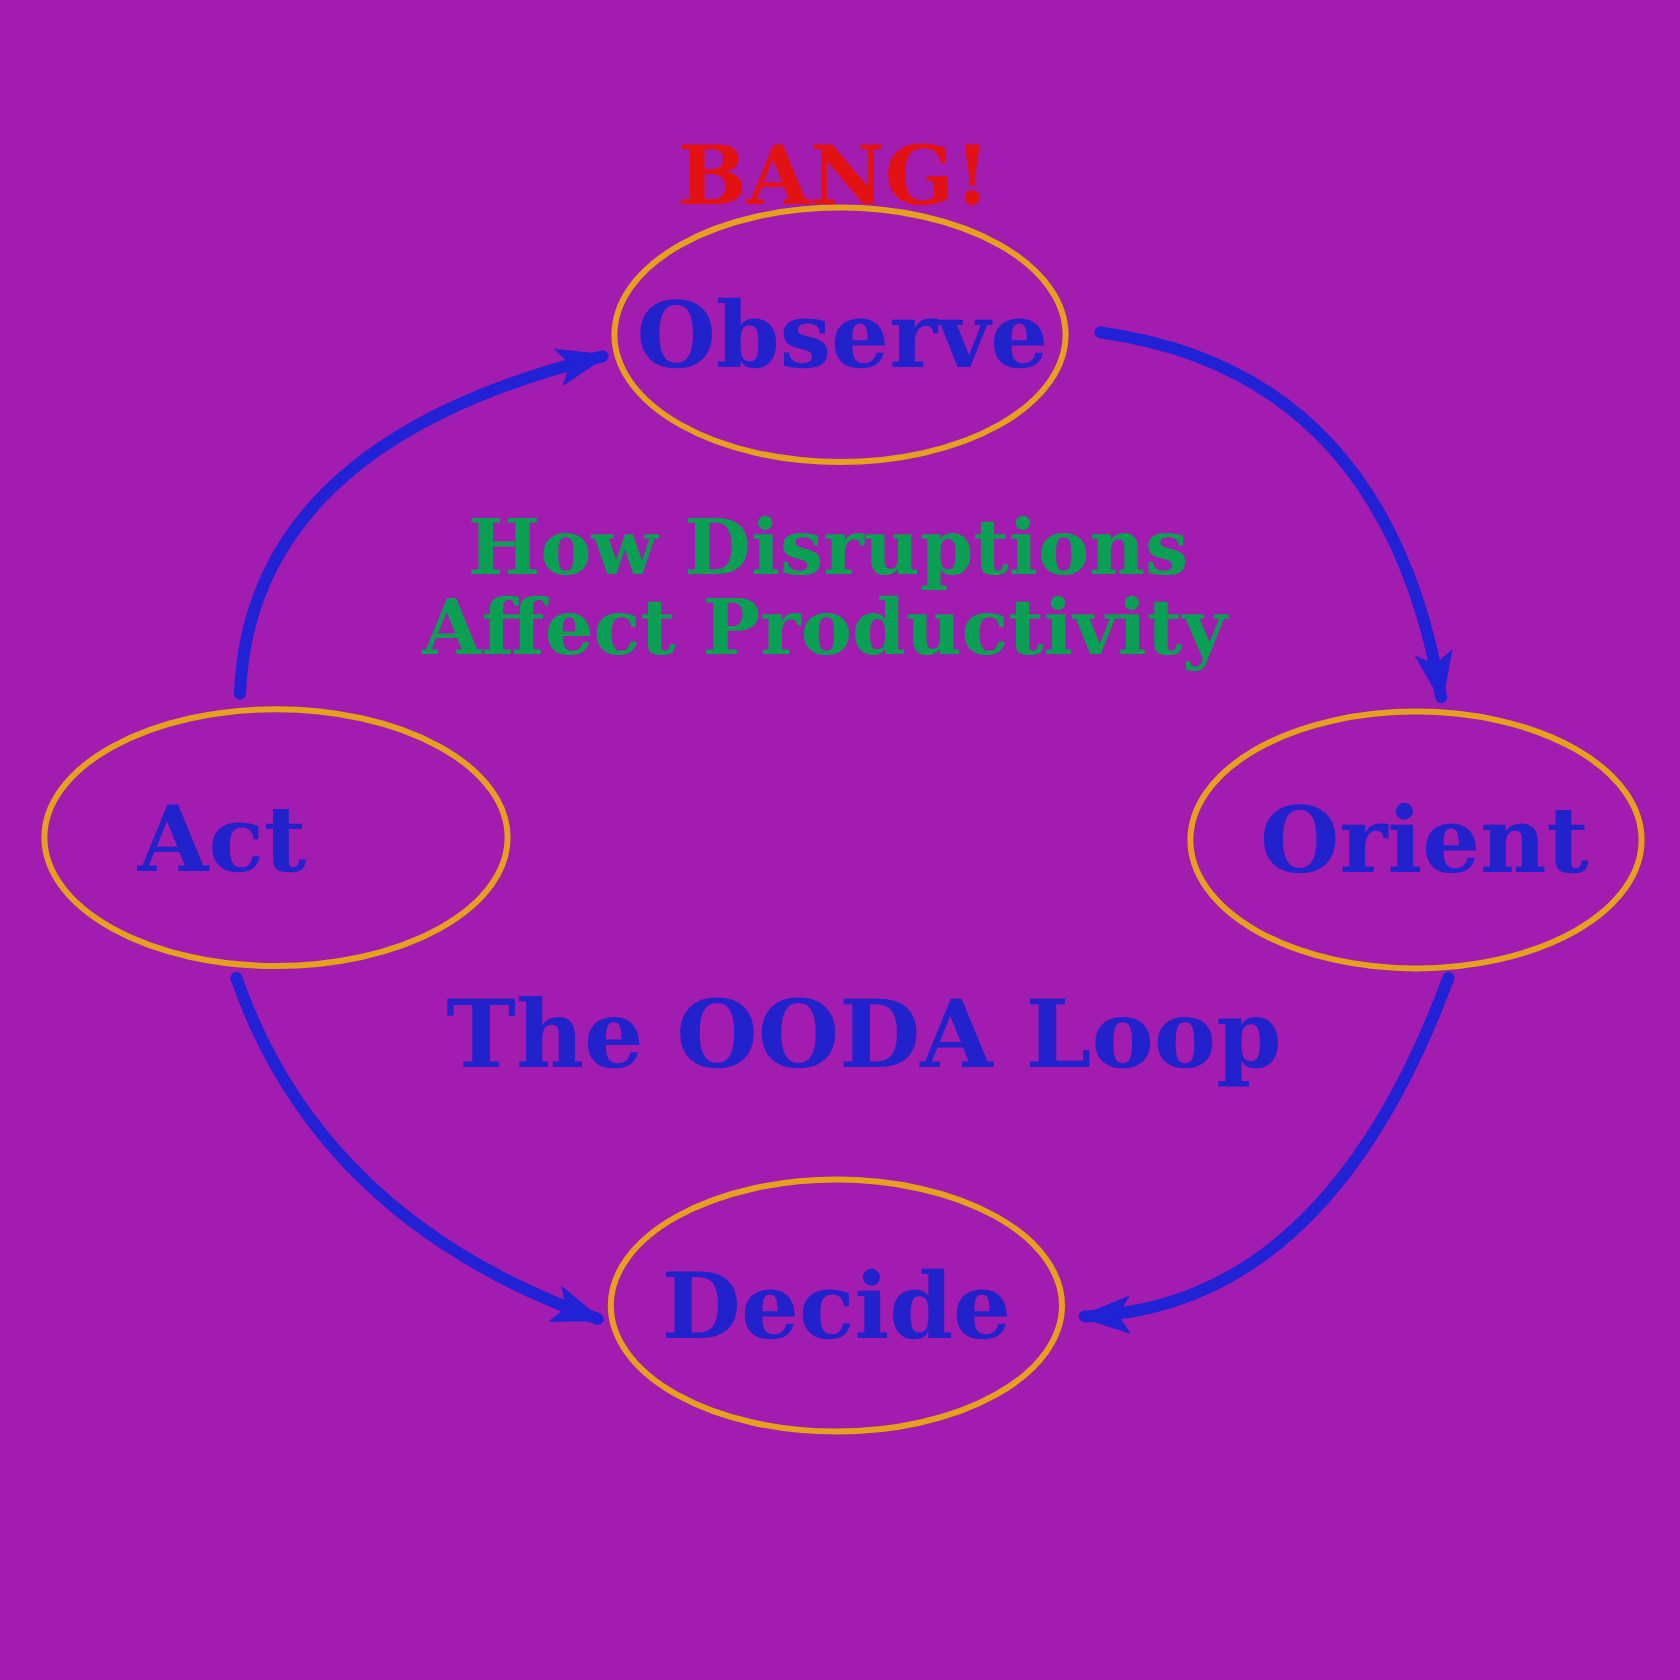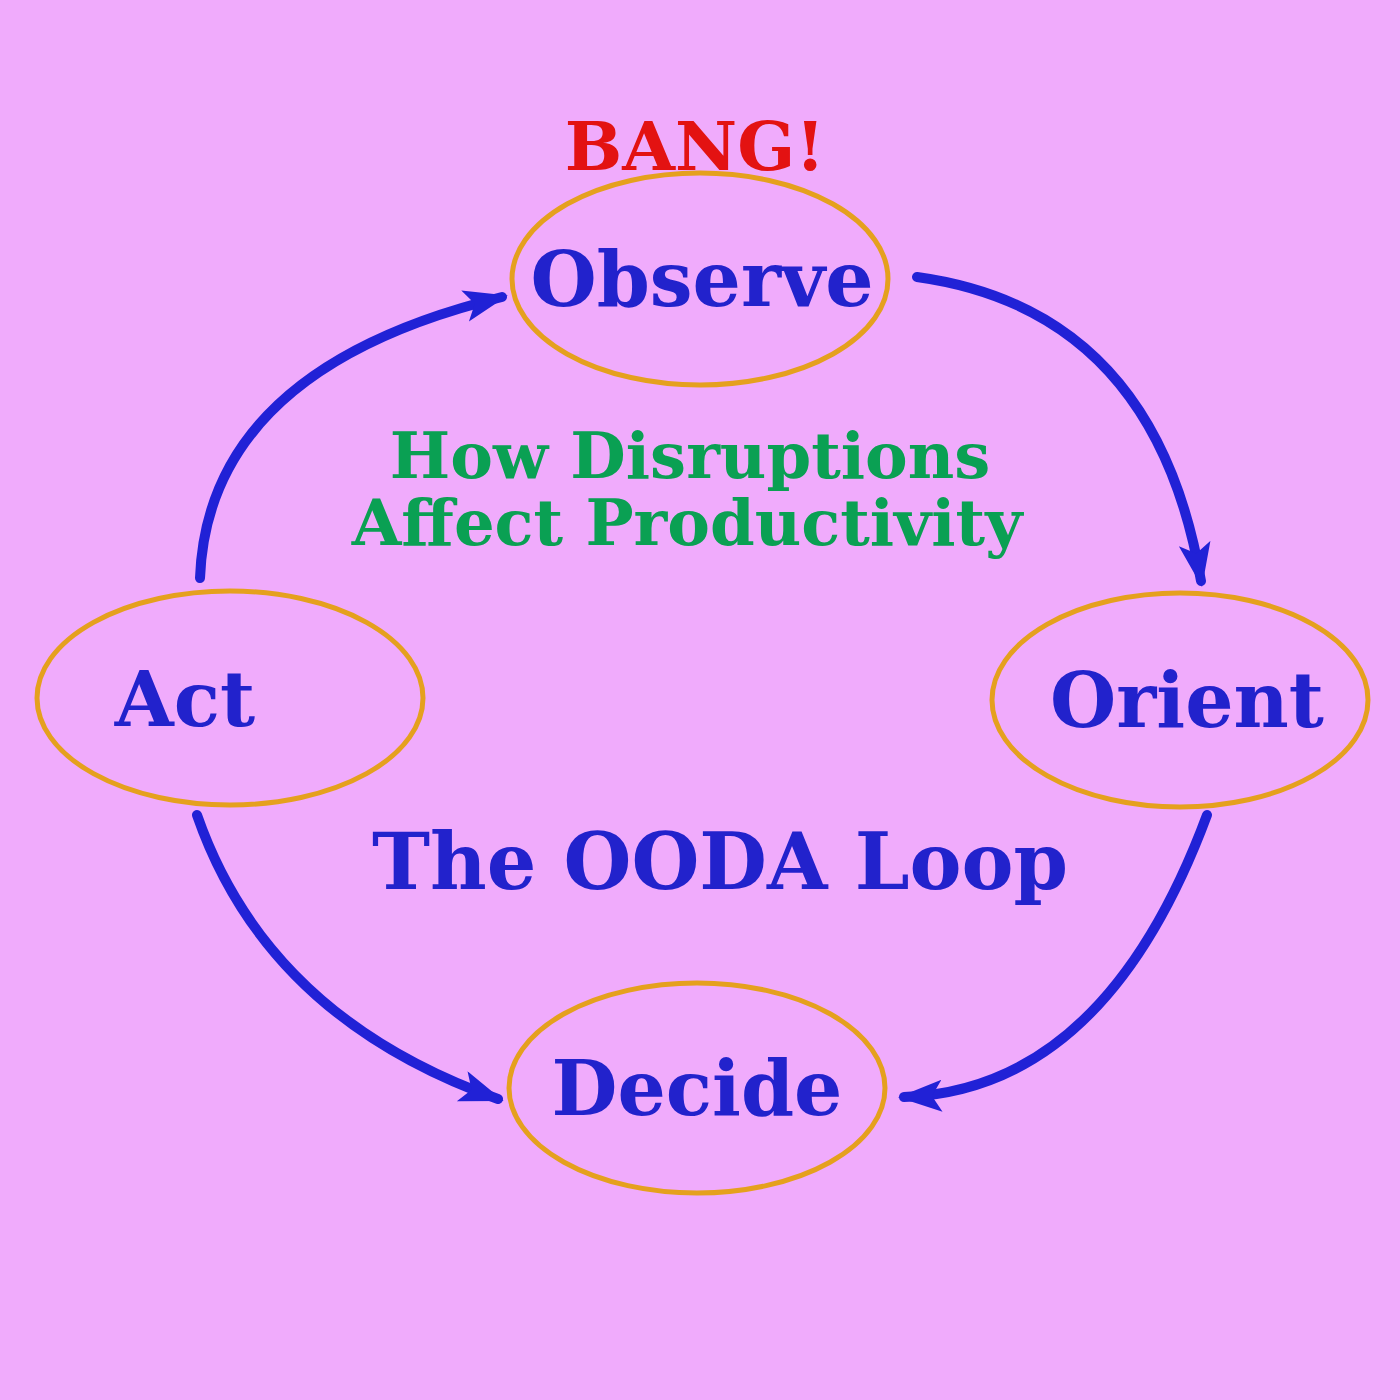--- a/index.html
+++ b/index.html
@@ -11,7 +11,7 @@
     position: relative;
     width: 1400px;
     height: 1400px;
-    background: #f0abfc;
+    background: #a21caf;
     overflow: hidden;
   }
   svg { display: block; }

